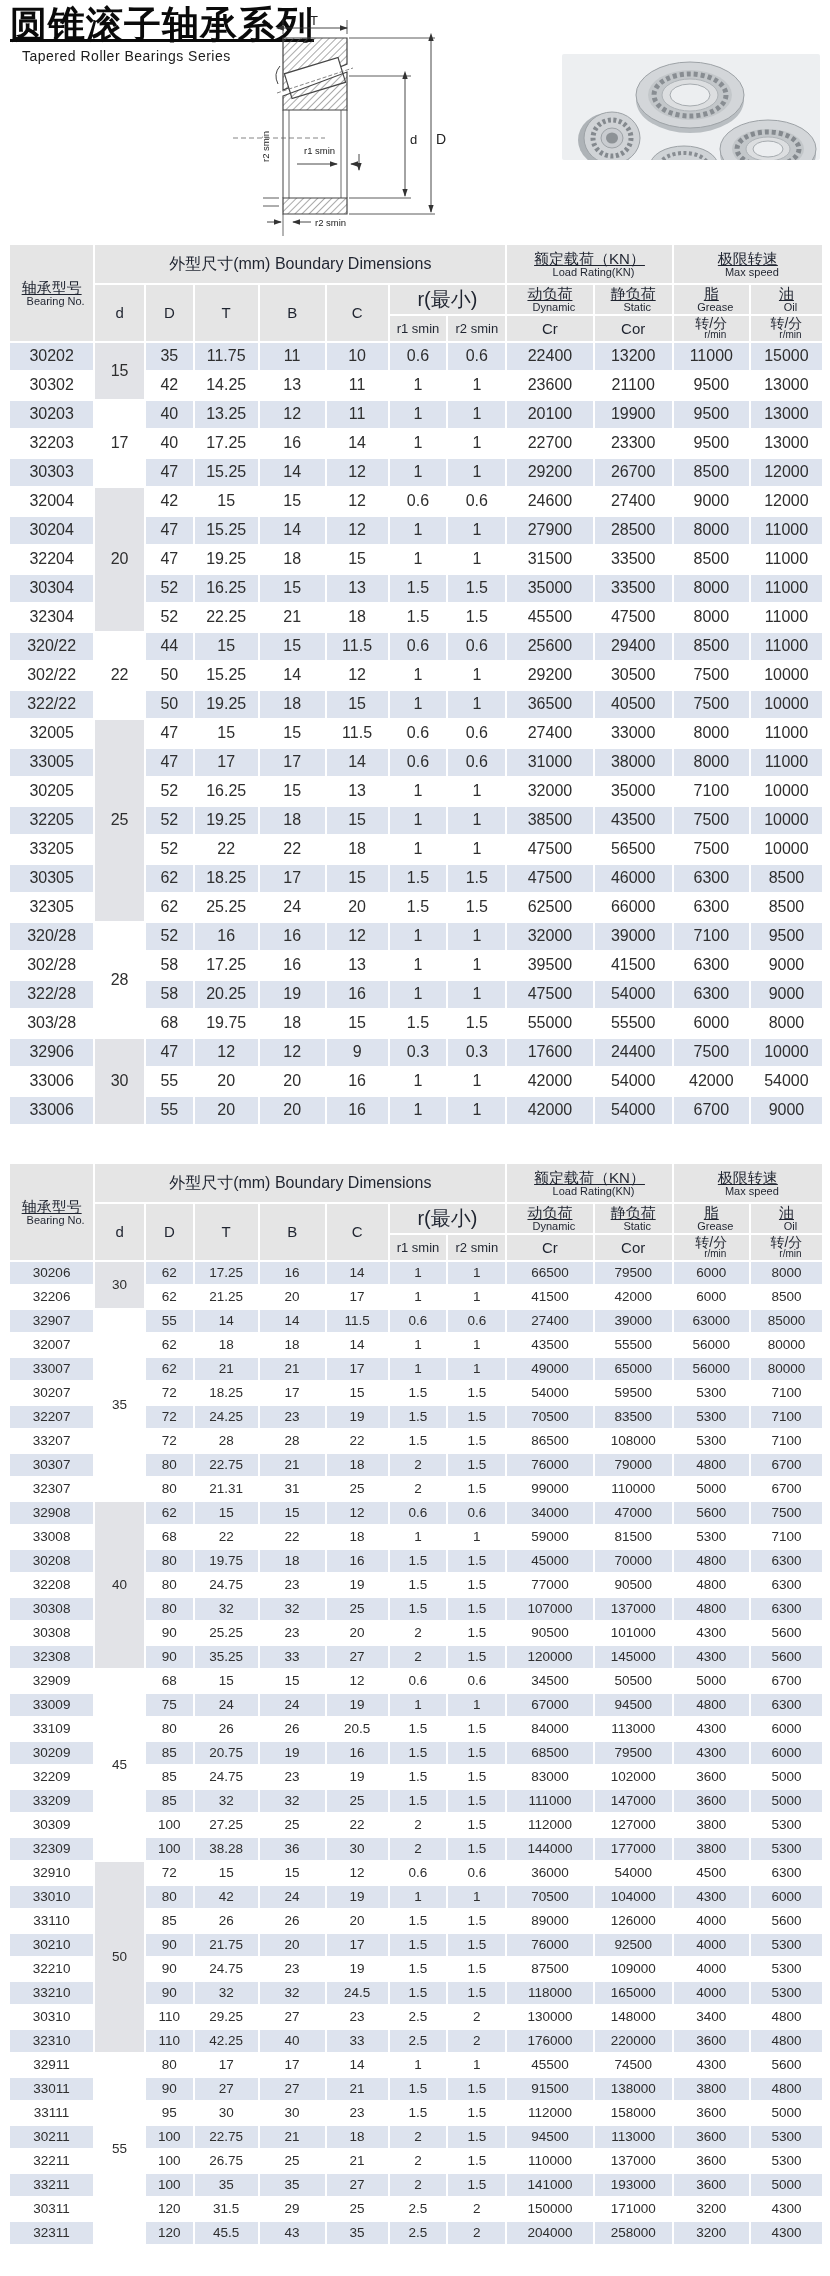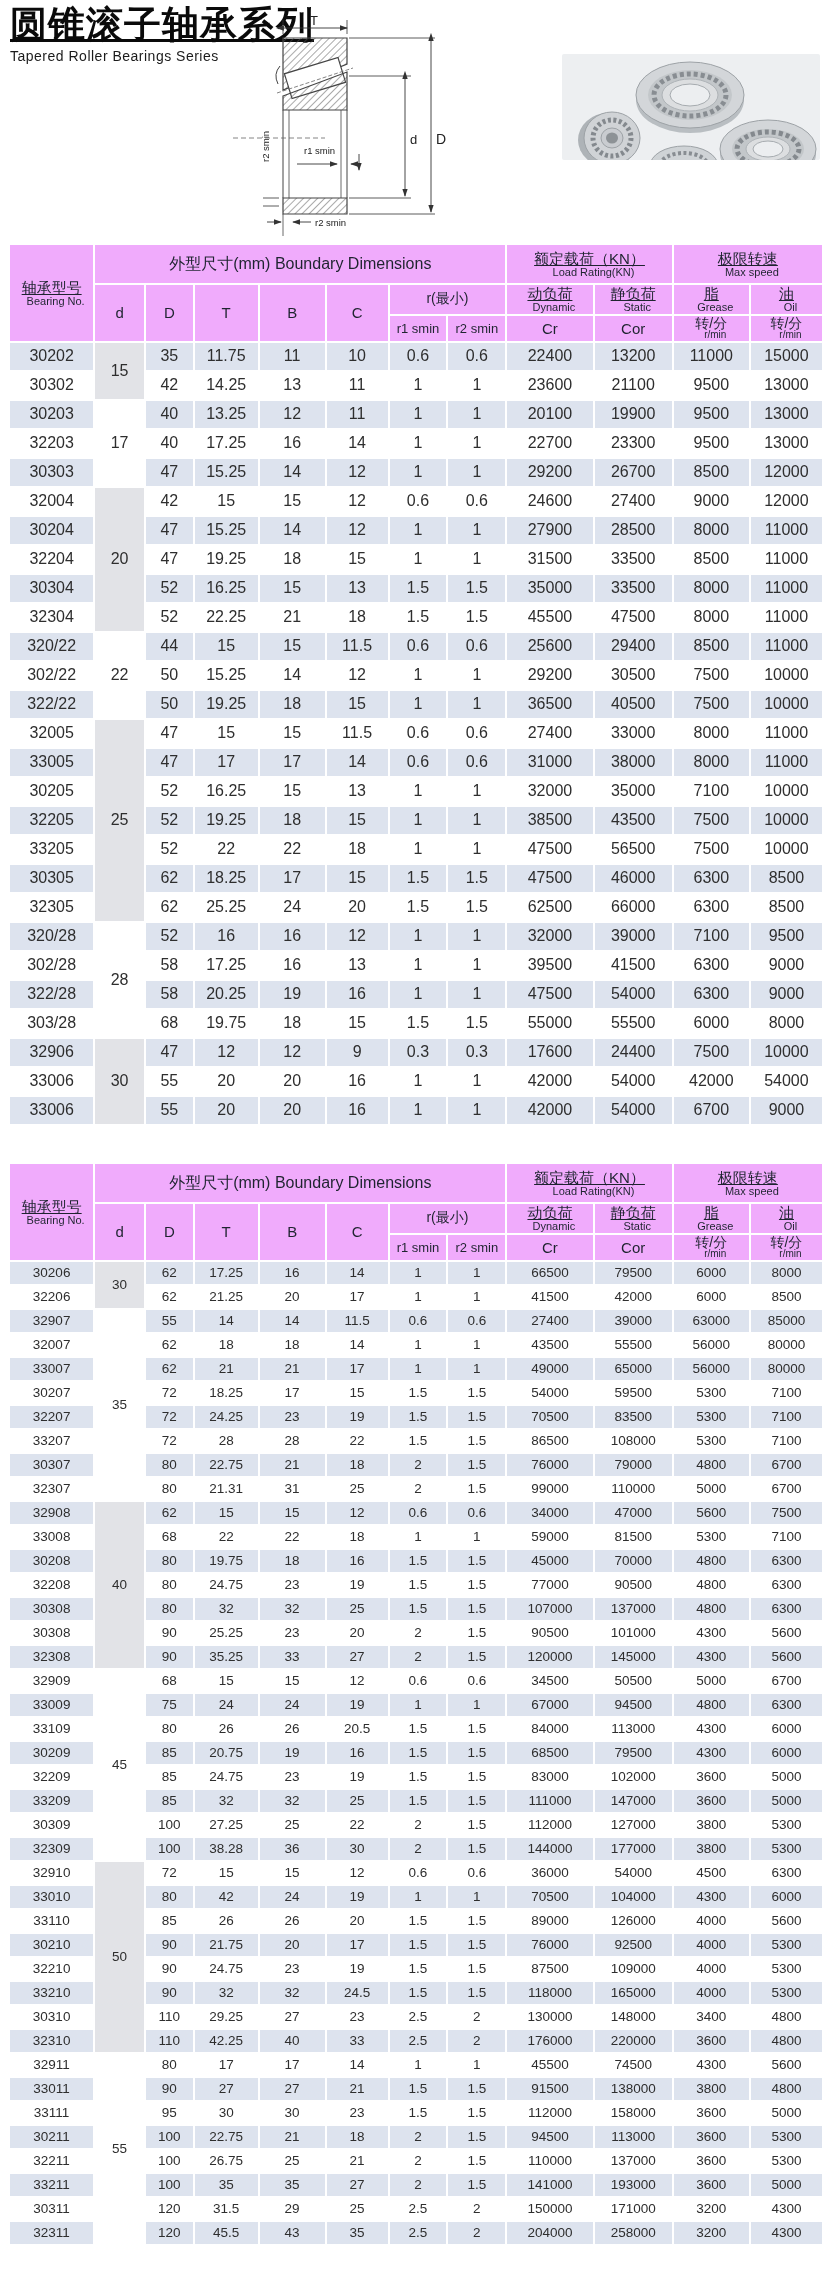--- a/index.html
+++ b/index.html
@@ -8,7 +8,7 @@
 
   .brand{position:absolute;left:10px;top:4px;}
   .brand h1{margin:0;font-size:37px;line-height:1.15;font-weight:900;color:#0a0a0a;letter-spacing:1px;text-decoration:underline;}
-  .brand .sub{font-size:14px;color:#1b1b1b;margin-top:1px;letter-spacing:.5px;}
+  .brand .sub{font-size:14px;color:#1b1b1b;margin-top:1px;letter-spacing:.5px;margin-left:12px;}
 
   .diagram{position:absolute;left:183px;top:14px;}
   .photo{position:absolute;left:562px;top:54px;}

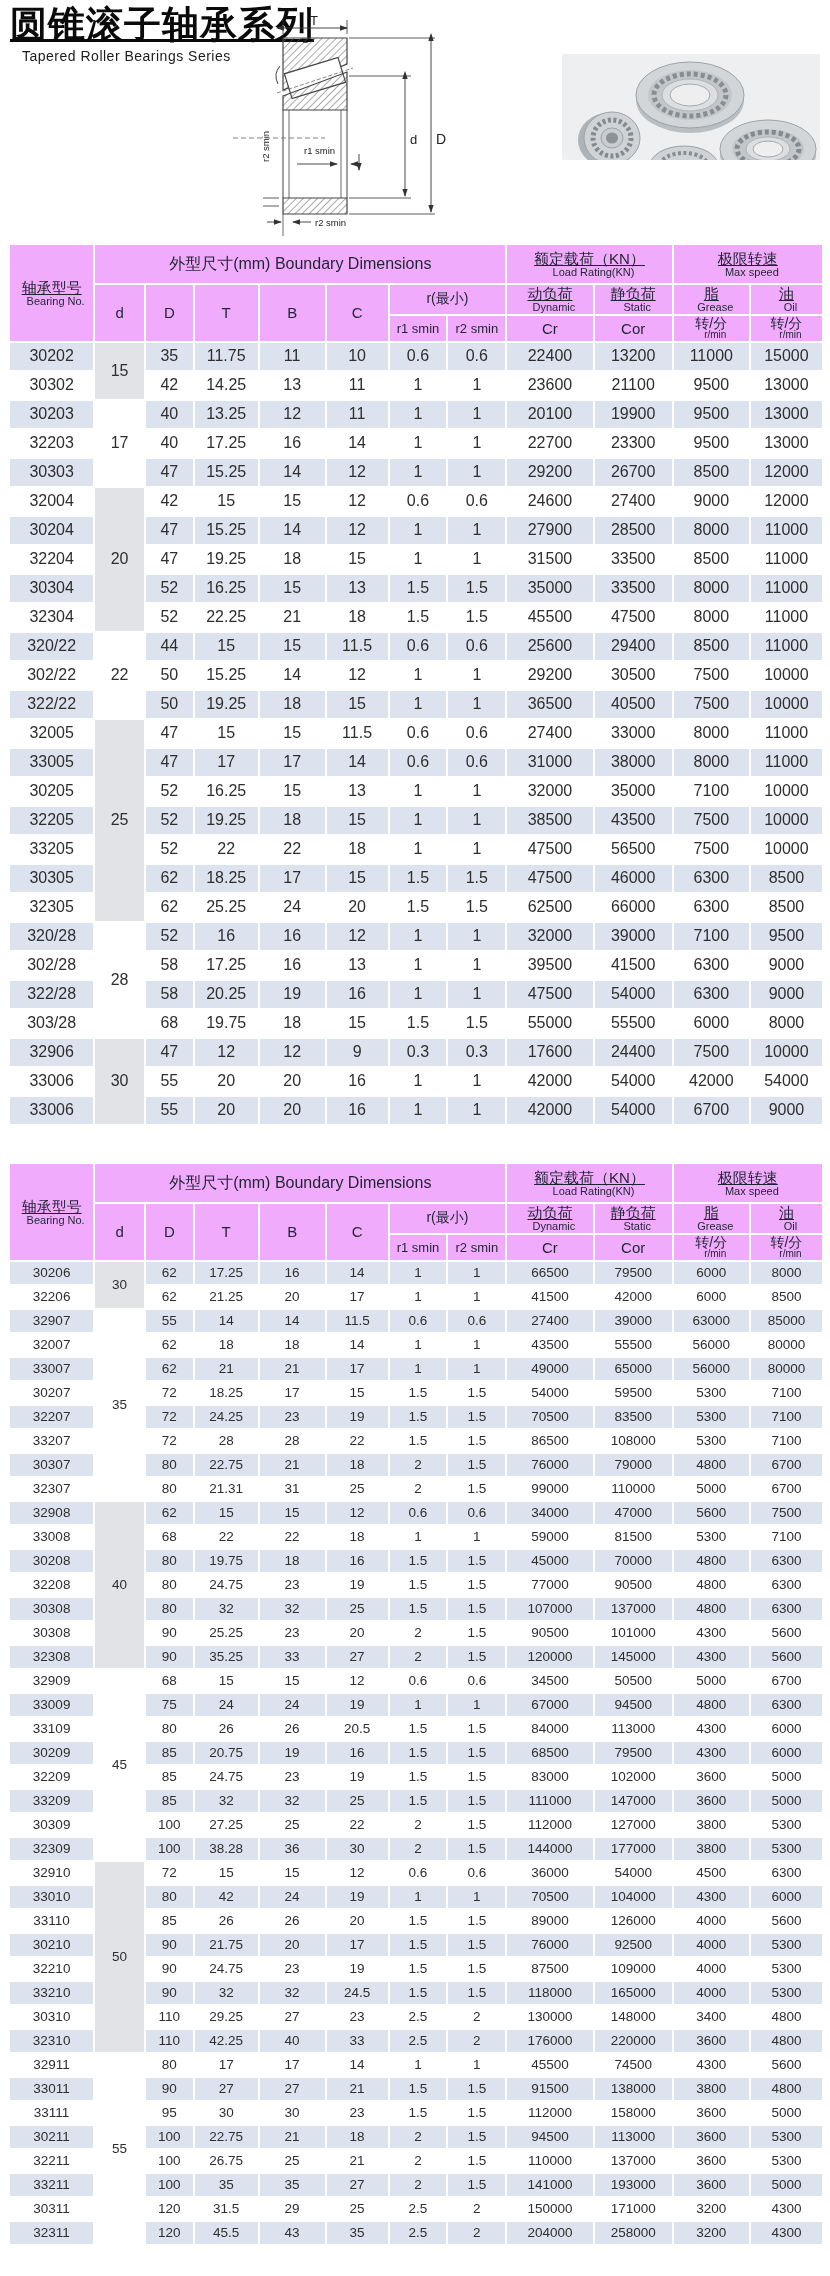--- a/index.html
+++ b/index.html
@@ -17,7 +17,7 @@
   #table1{top:243px;}
   #table2{top:1162px;}
   .spec th,.spec td{border:2px solid #fff;text-align:center;vertical-align:middle;padding:0;font-weight:normal;color:#2e2e2e;overflow:hidden;}
-  .spec thead th{background:#f0abfc;color:#1f2430;}
+  .spec thead th{background:#e5e5e5;color:#1f2430;}
   .hr1{height:40px;} .hr2{height:29px;} .hr3{height:27px;}
   #table1 tbody tr{height:29px;font-size:16px;}
   #table2 tbody tr{height:24px;font-size:13.5px;}

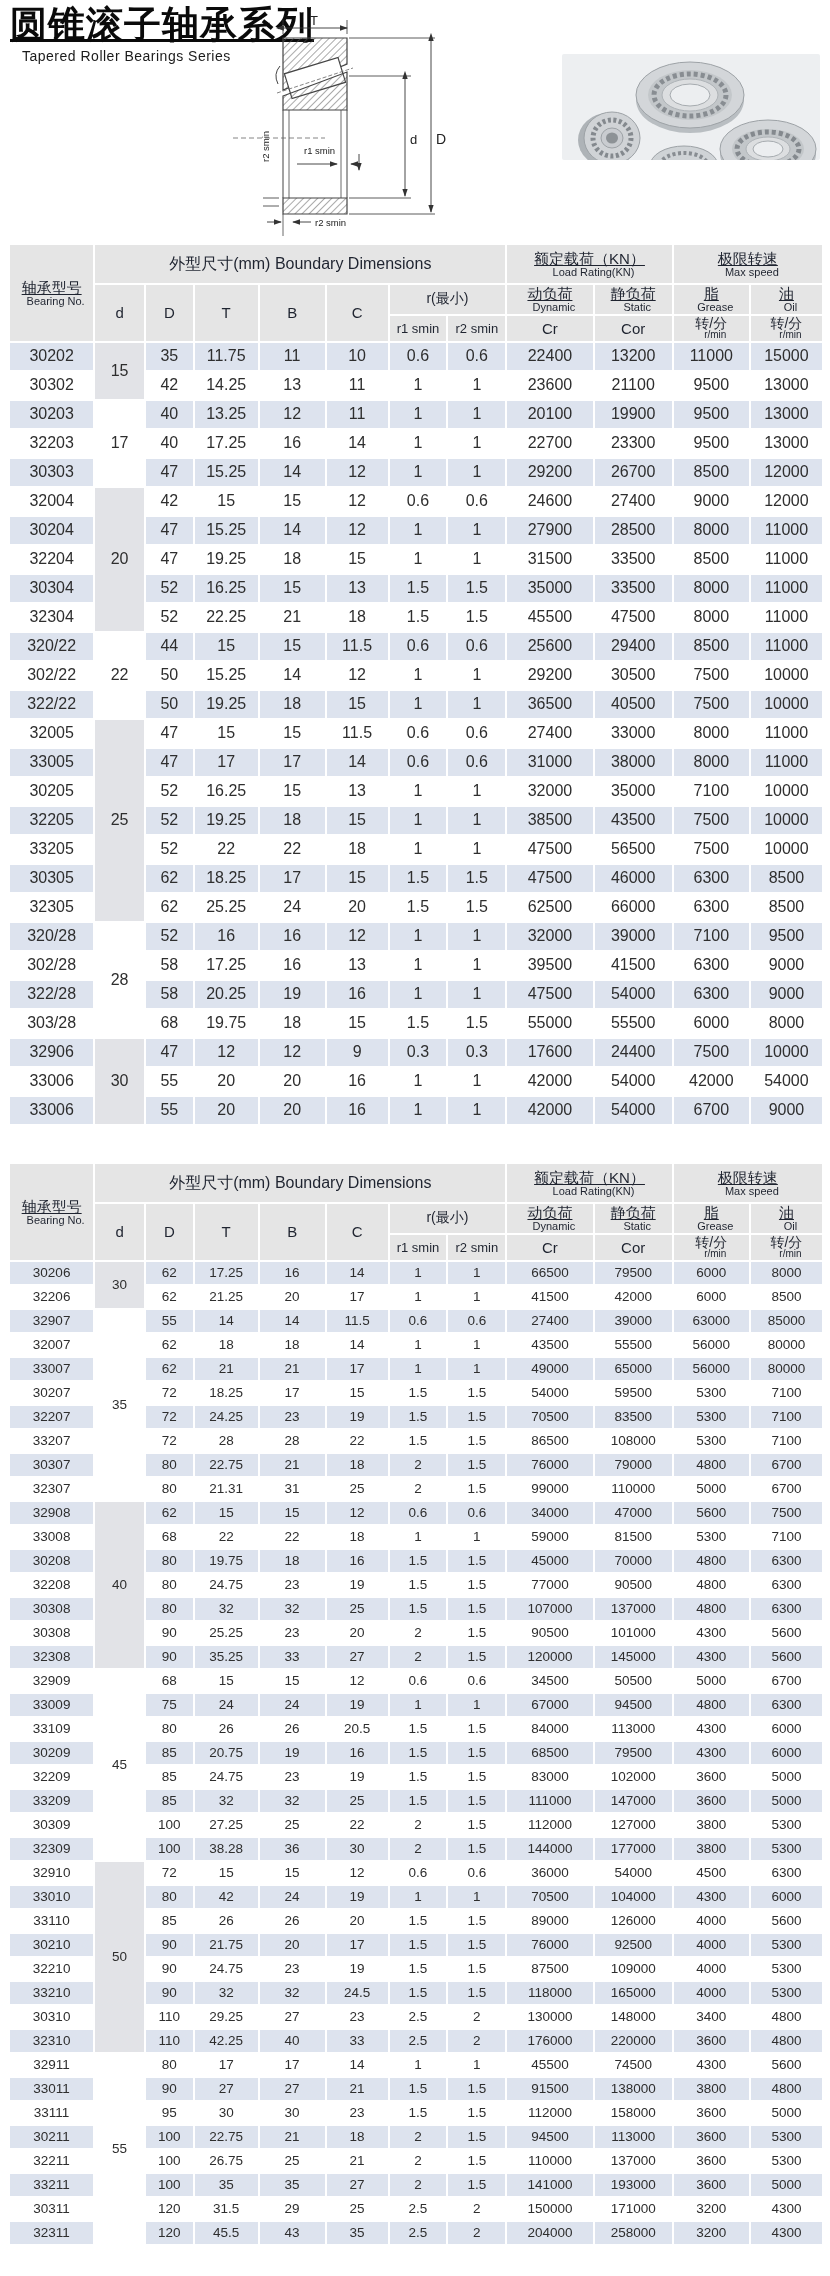--- a/index.html
+++ b/index.html
@@ -30,7 +30,7 @@
   .en-sm{display:block;font-size:11px;line-height:1.05;margin-top:-1px;margin-left:8px;}
   .stack{line-height:1.15;}
   .letter{font-size:15px;}
-  .rmin{font-size:14px;}
+  .rmin{font-size:20px;}
   .rsmin{font-size:13px;}
   .crcor{font-size:15px;}
   .rpm{font-size:14px;line-height:1.05;}

